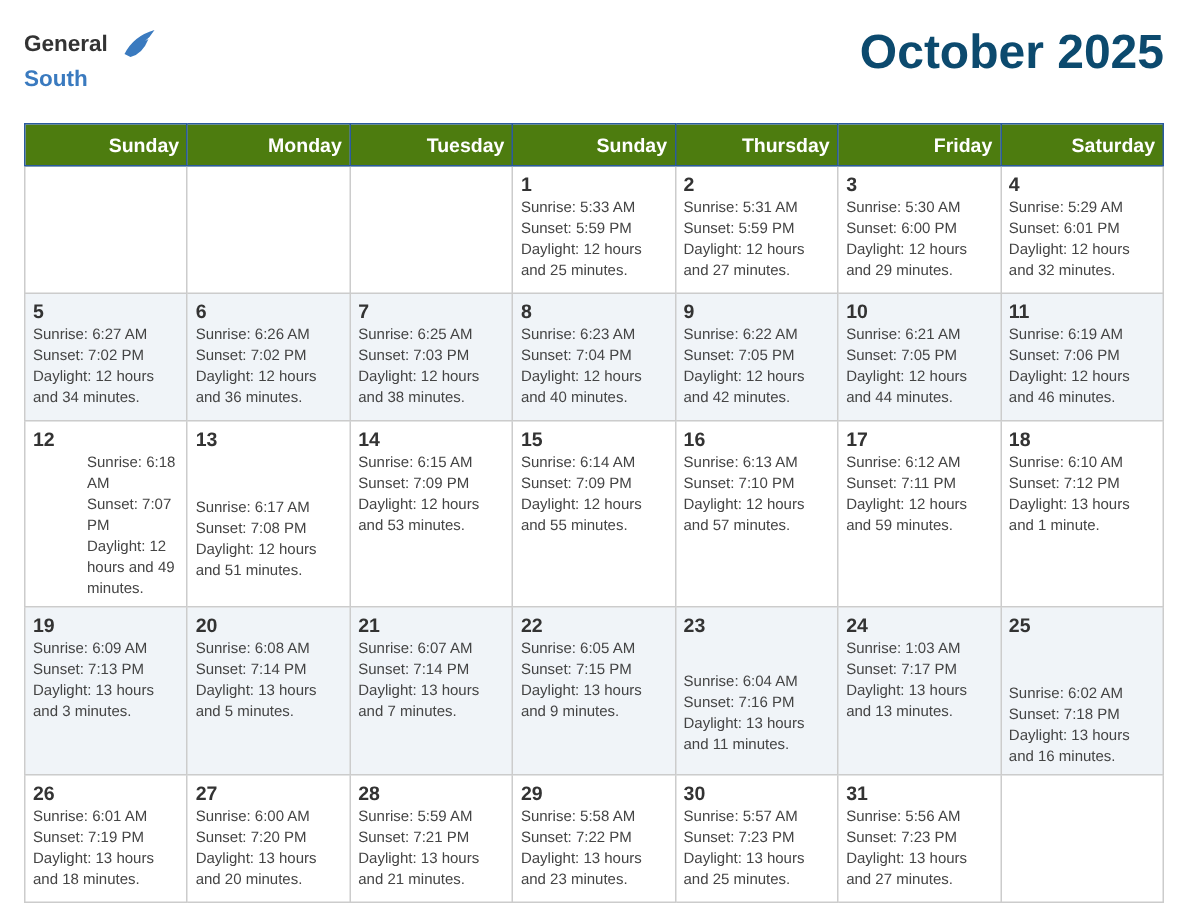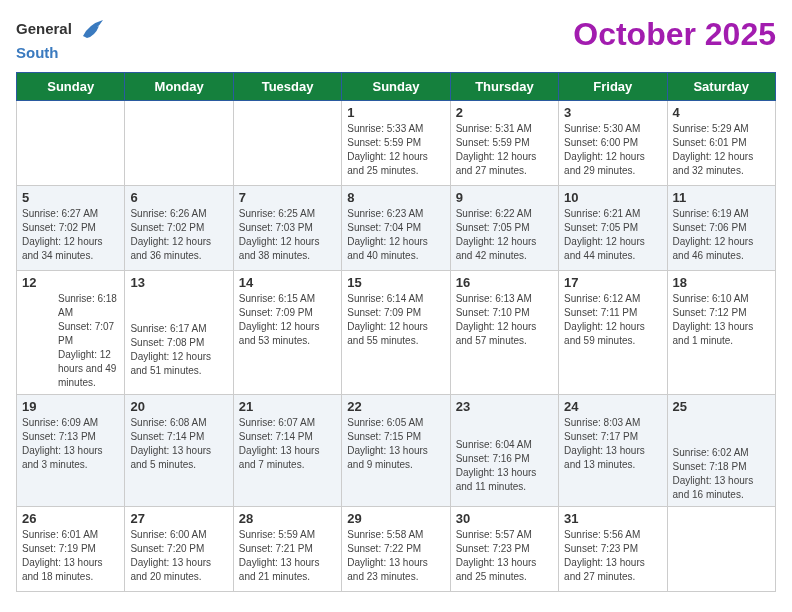--- a/index.html
+++ b/index.html
@@ -14,7 +14,7 @@
       display: flex;
       justify-content: space-between;
       align-items: flex-start;
-      margin-bottom: 10px;
+      margin-bottom: 20px;
     }
     .logo {
       display: flex;

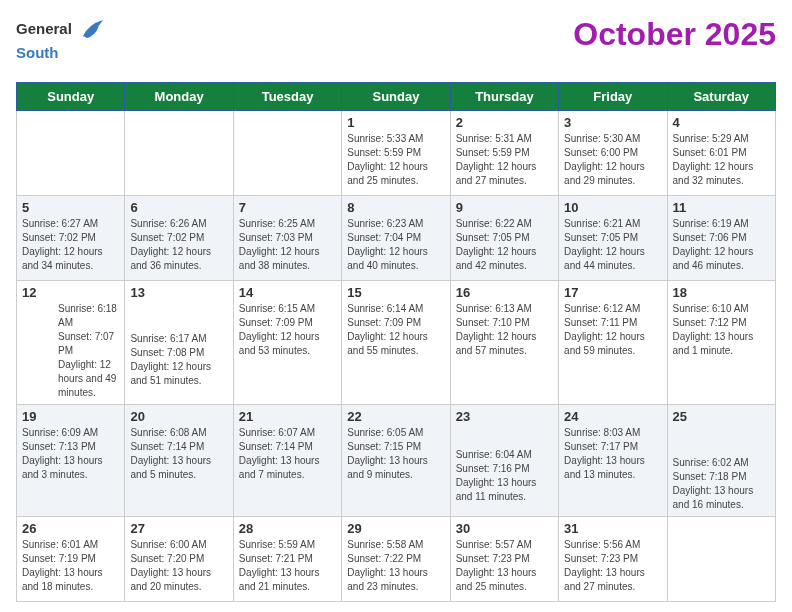--- a/index.html
+++ b/index.html
@@ -43,7 +43,7 @@
     .month-title {
       font-size: 32px;
       font-weight: bold;
-      color: #a21caf;
+      color: #0c4a6e;
     }
     .location-title {
       font-size: 16px;

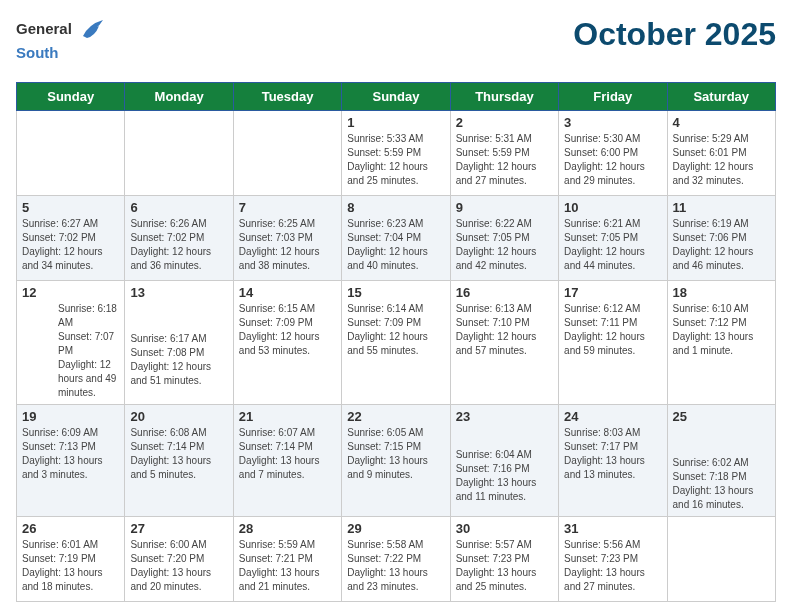--- a/index.html
+++ b/index.html
@@ -56,12 +56,12 @@
       border: 1px solid #ccc;
     }
     .calendar th {
-      background-color: #15803d;
+      background-color: #4d7c0f;
       color: #fff;
       font-size: 13px;
       font-weight: bold;
       padding: 6px 5px;
-      text-align: center;
+      text-align: right;
       border: 1px solid #2a5a9f;
     }
     .calendar td {

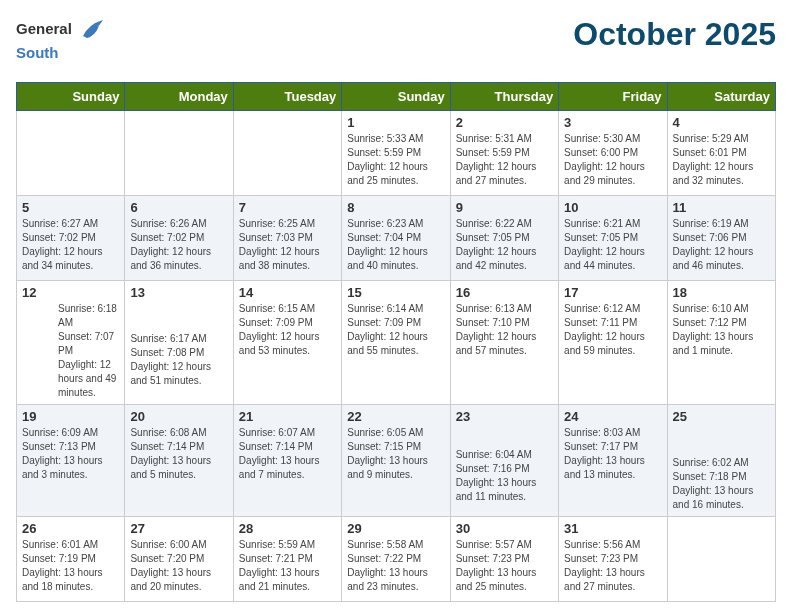--- a/index.html
+++ b/index.html
@@ -278,7 +278,7 @@
         </td>
         <td>
           <span class="day-number">24</span>
-          <div class="day-info" style="white-space: pre-line;">Sunrise: 8:03 AM
+          <div class="day-info" style="white-space: pre-line;">Sunrise: 1:03 AM
 Sunset: 7:17 PM
 Daylight: 13 hours and 13 minutes.</div>
         </td>

